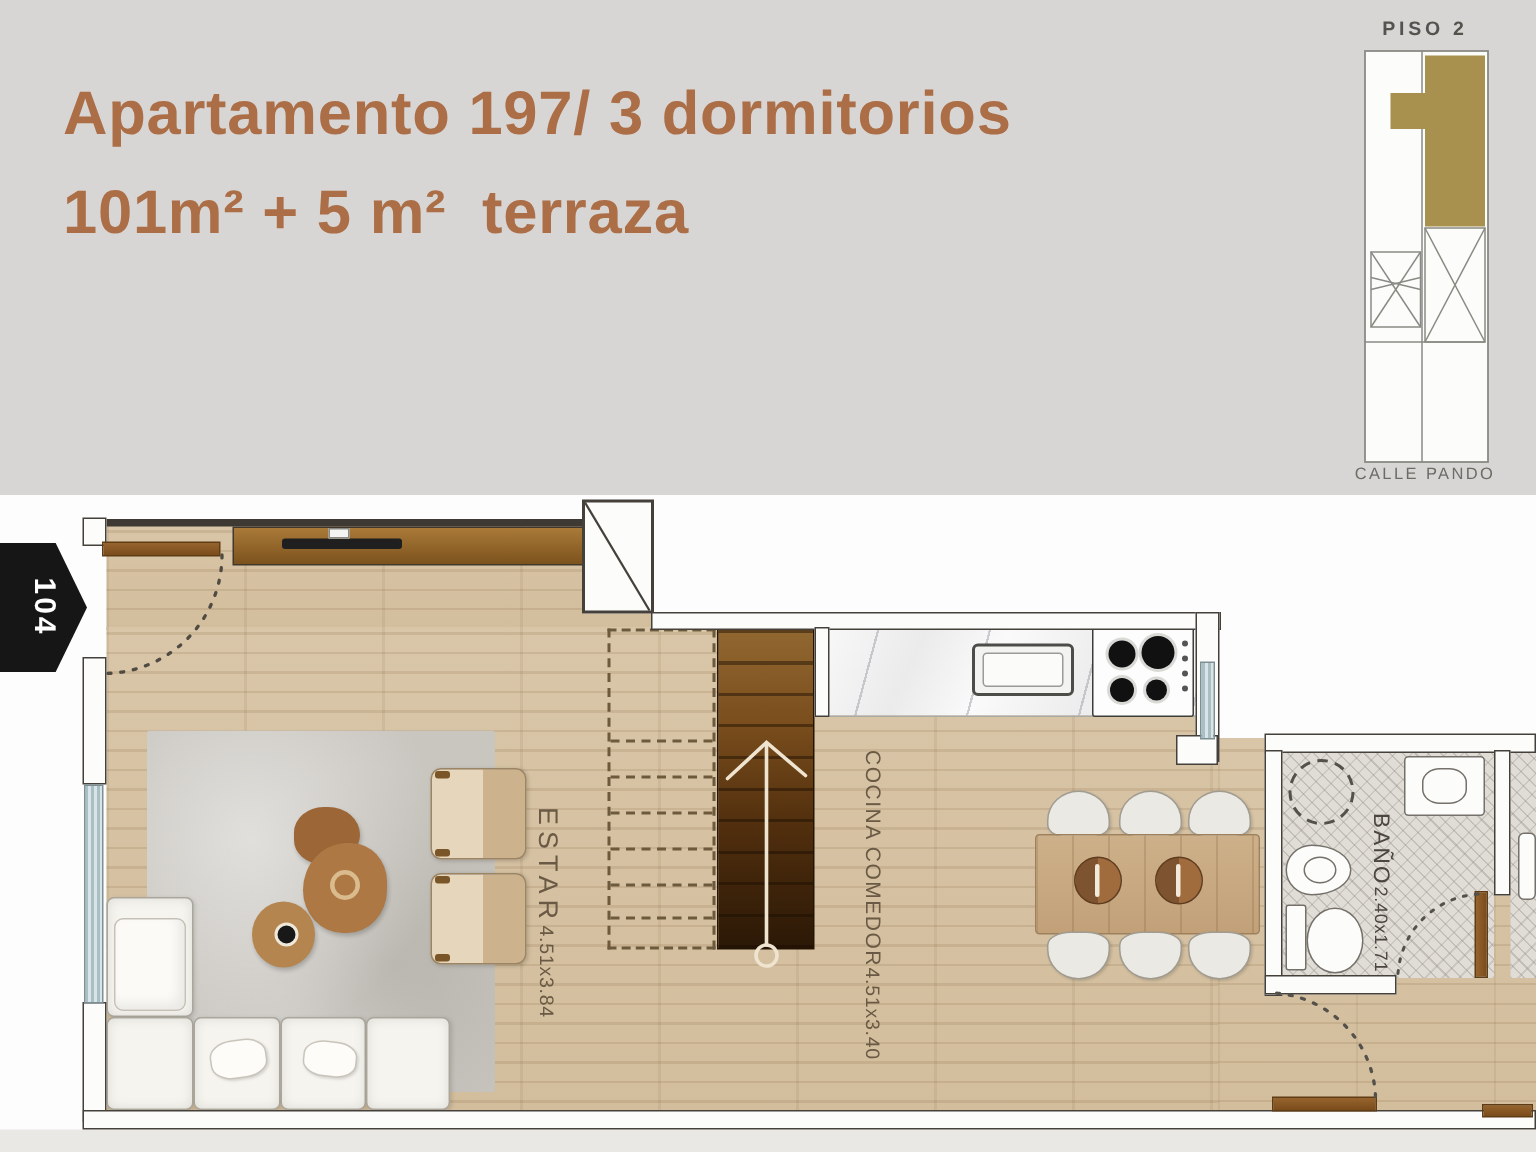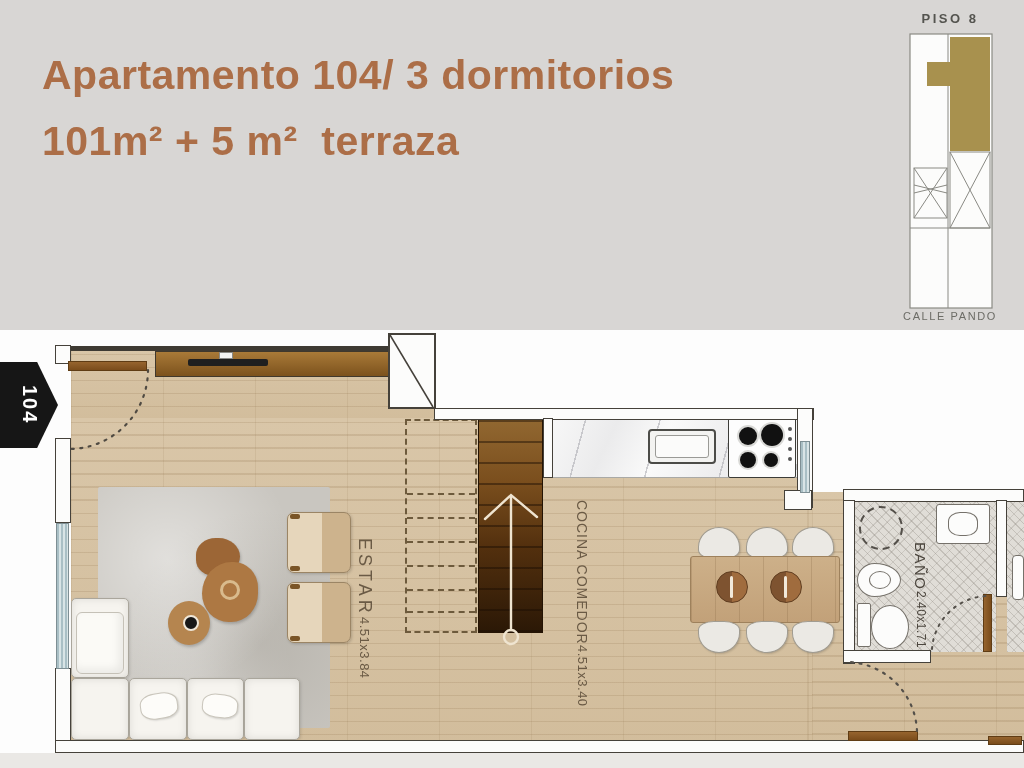--- a/index.html
+++ b/index.html
@@ -125,7 +125,7 @@
 <div class="abs title title1">Apartamento 104/ 3 dormitorios</div>
 <div class="abs title title2">101m² + 5 m²  terraza</div>
 
-<div class="abs kp-floor">PISO 8</div>
+<div class="abs kp-floor">PISO 2</div>
 <svg class="abs kp-svg" width="108" height="282" viewBox="0 0 108 282">
   <rect x="8" y="4" width="82" height="274" fill="#fcfcfb" stroke="#8a8a84" stroke-width="1.2"></rect>
   <line x1="46" y1="4" x2="46" y2="278" stroke="#8a8a84" stroke-width="1"></line>

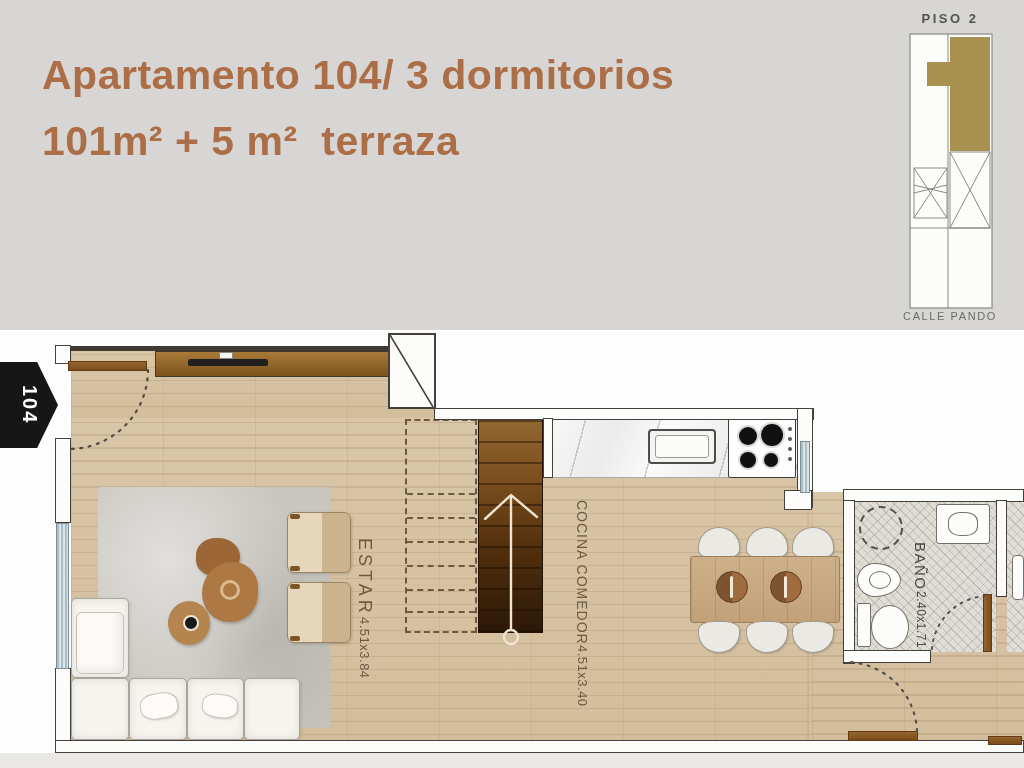--- a/index.html
+++ b/index.html
@@ -122,7 +122,7 @@
 <body>
 
 <div class="abs header"></div>
-<div class="abs title title1">Apartamento 104/ 3 dormitorios</div>
+<div class="abs title title1">Apartamento 197/ 3 dormitorios</div>
 <div class="abs title title2">101m² + 5 m²  terraza</div>
 
 <div class="abs kp-floor">PISO 2</div>

